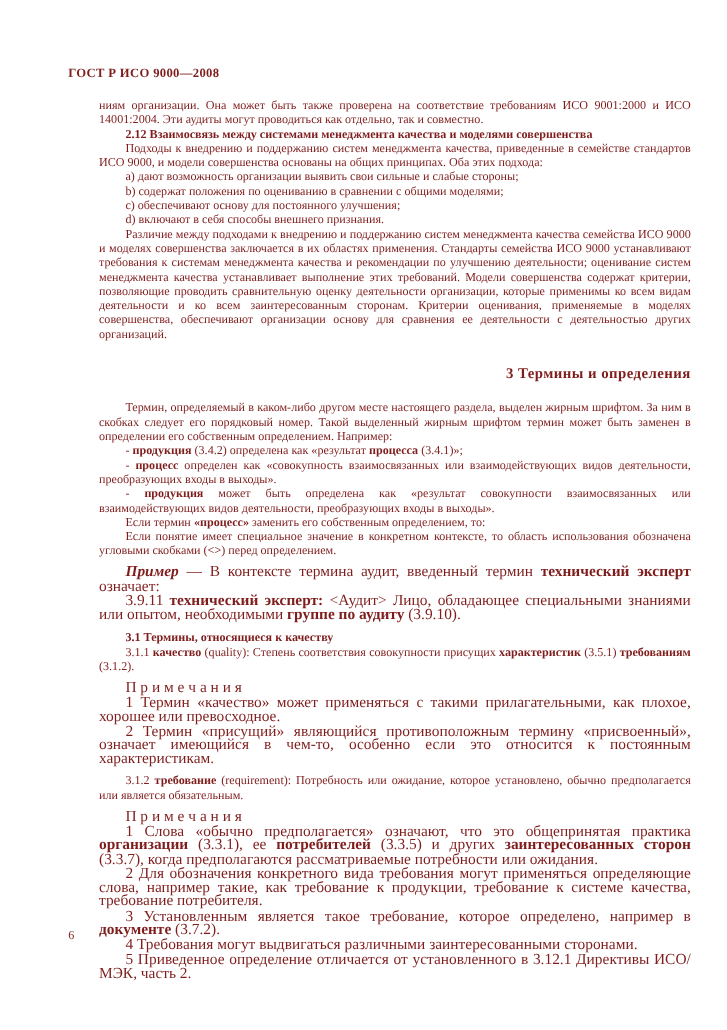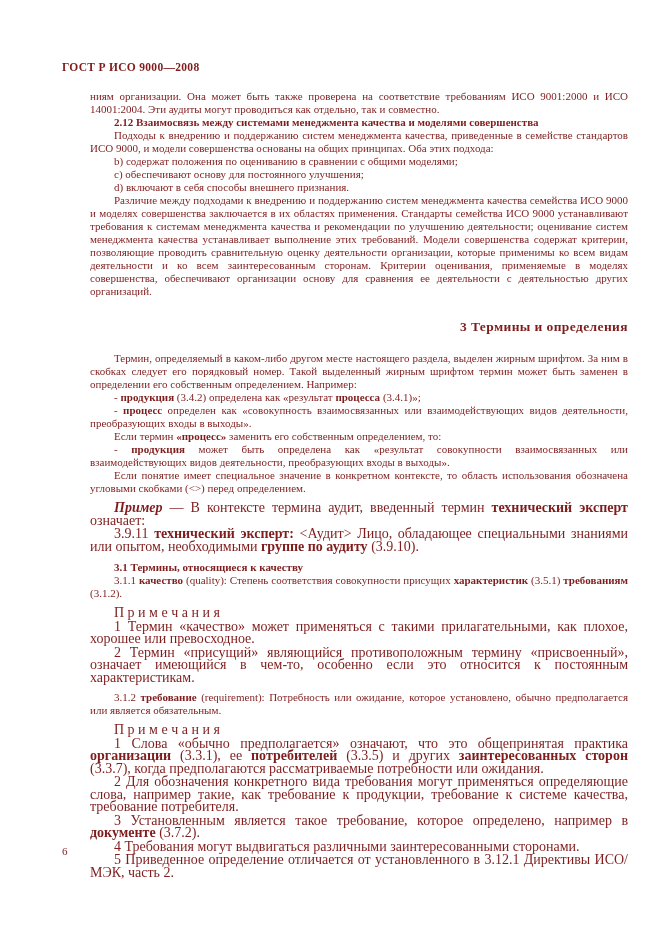--- a/index.html
+++ b/index.html
@@ -79,6 +79,7 @@
       <p class="b-body"><span class="seg">ниям организации. Она может быть также проверена на соответствие требованиям ИСО 9001:2000 и ИСО 14001:2004. Эти аудиты могут проводиться как отдельно, так и совместно.</span></p>
       <p class="b-body b-indent b-bold"><span class="seg seg-b">2.12 Взаимосвязь между системами менеджмента качества и моделями совершенства</span></p>
       <p class="b-body b-indent"><span class="seg">Подходы к внедрению и поддержанию систем менеджмента качества, приведенные в семействе стандартов ИСО 9000, и модели совершенства основаны на общих принципах. Оба этих подхода:</span></p>
+      <p class="b-body b-indent"><span class="seg">a) дают возможность организации выявить свои сильные и слабые стороны;</span></p>
       <p class="b-body b-indent"><span class="seg">b) содержат положения по оцениванию в сравнении с общими моделями;</span></p>
       <p class="b-body b-indent"><span class="seg">c) обеспечивают основу для постоянного улучшения;</span></p>
       <p class="b-body b-indent"><span class="seg">d) включают в себя способы внешнего признания.</span></p>

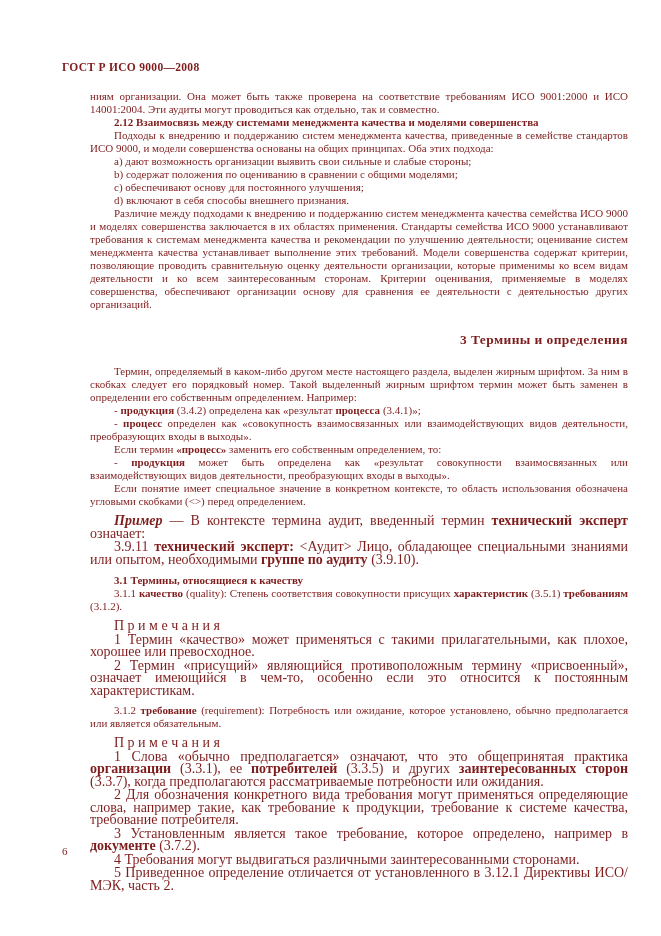--- a/index.html
+++ b/index.html
@@ -88,8 +88,8 @@
       <p class="b-body b-indent"><span class="seg">Термин, определяемый в каком-либо другом месте настоящего раздела, выделен жирным шрифтом. За ним в скобках следует его порядковый номер. Такой выделенный жирным шрифтом термин может быть заменен в определении его собственным определением. Например:</span></p>
       <p class="b-body b-indent"><span class="seg">- </span><span class="seg seg-b">продукция</span><span class="seg"> (3.4.2) определена как «результат </span><span class="seg seg-b">процесса</span><span class="seg"> (3.4.1)»;</span></p>
       <p class="b-body b-indent"><span class="seg">- </span><span class="seg seg-b">процесс</span><span class="seg"> определен как «совокупность взаимосвязанных или взаимодействующих видов деятельности, преобразующих входы в выходы».</span></p>
+      <p class="b-body b-indent"><span class="seg">- </span><span class="seg seg-b">продукция</span><span class="seg"> может быть определена как «результат совокупности взаимосвязанных или взаимодействующих видов деятельности, преобразующих входы в выходы».</span></p>
       <p class="b-body b-indent"><span class="seg">Если термин </span><span class="seg seg-b">«процесс»</span><span class="seg"> заменить его собственным определением, то:</span></p>
-      <p class="b-body b-indent"><span class="seg">- </span><span class="seg seg-b">продукция</span><span class="seg"> может быть определена как «результат совокупности взаимосвязанных или взаимодействующих видов деятельности, преобразующих входы в выходы».</span></p>
       <p class="b-body b-indent"><span class="seg">Если понятие имеет специальное значение в конкретном контексте, то область использования обозначена угловыми скобками (&lt;&gt;) перед определением.</span></p>
       <p class="b-small b-indent b-example"><span class="seg seg-b seg-i">Пример</span><span class="seg"> — В контексте термина аудит, введенный термин </span><span class="seg seg-b">технический эксперт</span><span class="seg"> означает:</span></p>
       <p class="b-small b-indent b-note"><span class="seg">3.9.11 </span><span class="seg seg-b">технический эксперт:</span><span class="seg"> &lt;Аудит&gt; Лицо, обладающее специальными знаниями или опытом, необходимыми </span><span class="seg seg-b">группе по аудиту</span><span class="seg"> (3.9.10).</span></p>

